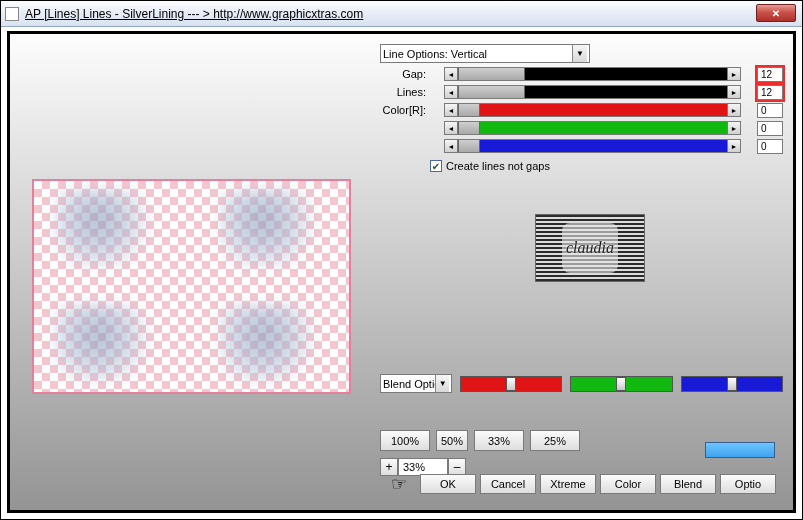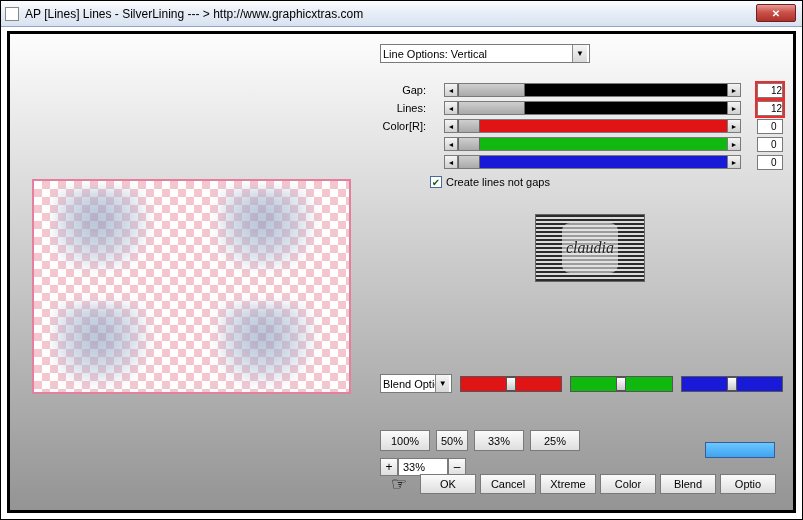--- a/index.html
+++ b/index.html
@@ -4,7 +4,7 @@
 <style>
   * { box-sizing: border-box; font-family: "Segoe UI", Tahoma, Arial, sans-serif; }
   body { margin: 0; padding: 0; background: #fff; }
-  .window { width: 803px; height: 520px; border: 1px solid #000; background: #fff; position: relative; }
+  .window { width: 803px; height: 520px; border: 1px solid #000; background: #fff; position: relative; text-decoration: underline; }
   .titlebar { height: 26px; background: linear-gradient(to bottom, #fdfdfe, #e8eef7 45%, #d8e2f0); border-bottom: 1px solid #8fa6c7; display: flex; align-items: center; padding: 0 4px; font-size: 12px; position: relative; }
   .title-icon { width: 14px; height: 14px; background: #fff; border: 1px solid #888; margin-right: 6px; }
   .title-close { position: absolute; right: 6px; top: 3px; width: 40px; height: 18px; background: linear-gradient(to bottom, #e89b94, #c9524a 45%, #b0302a); border: 1px solid #6e2020; border-radius: 2px; color: #fff; display: flex; align-items: center; justify-content: center; font-size: 10px; }

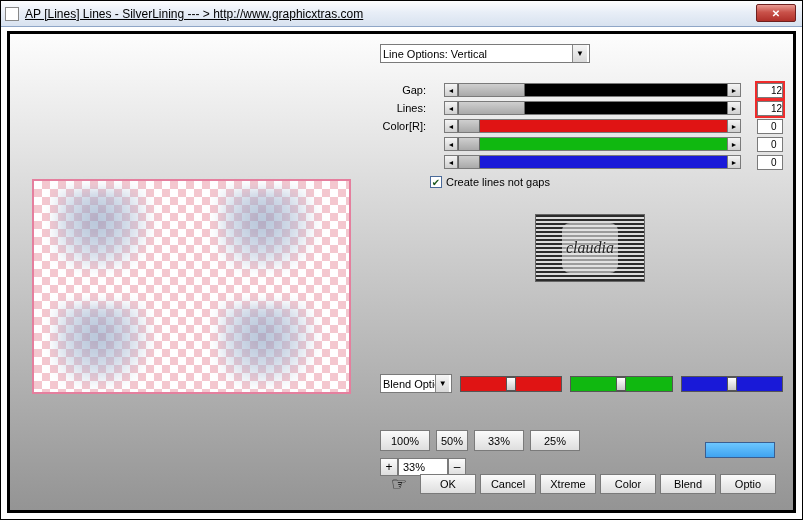--- a/index.html
+++ b/index.html
@@ -83,7 +83,7 @@
 
       <div class="controls">
 
-        <div class="select" style="width:210px;margin-bottom:19px;">
+        <div class="select" style="width:210px;margin-bottom:3px;">
           <span>Line Options: Vertical</span>
           <span class="caret">▼</span>
         </div>

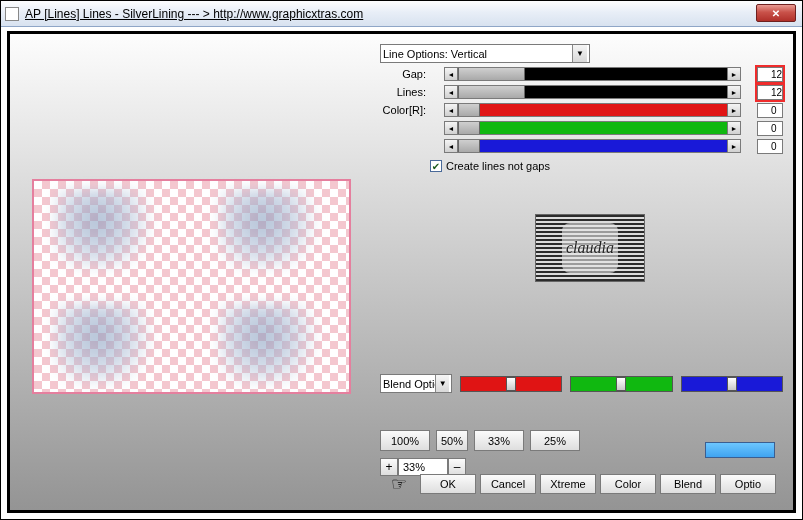--- a/index.html
+++ b/index.html
@@ -37,7 +37,7 @@
   .scroll .arr { width: 14px; background: linear-gradient(to bottom, #f5f5f5, #d0d0d0); border: 1px solid #7a7a7a; display: flex; align-items: center; justify-content: center; font-size: 7px; }
   .scroll .track { flex: 1; border-top: 1px solid #7a7a7a; border-bottom: 1px solid #7a7a7a; position: relative; }
   .scroll .thumb { position: absolute; top: 0; bottom: 0; background: linear-gradient(to bottom, #cfcfcf, #a9a9a9); border-left: 1px solid #666; border-right: 1px solid #666; }
-  .valbox { width: 26px; height: 15px; background: #fff; border: 1px solid #7a7a7a; font-size: 10px; padding-left: 13px; line-height: 13px; }
+  .valbox { width: 26px; height: 15px; background: #fff; border: 1px solid #7a7a7a; font-size: 10px; padding-left: 3px; line-height: 13px; }
   .hl-red { outline: 2px solid #ef2c2c; outline-offset: 0; }
   .chk { width: 12px; height: 12px; border: 1px solid #4a6a99; background: #fff; display: inline-flex; align-items: center; justify-content: center; font-size: 10px; color: #1d5b1d; margin-right: 4px; }
   .logo { position: absolute; left: 155px; top: 170px; width: 110px; height: 68px;

